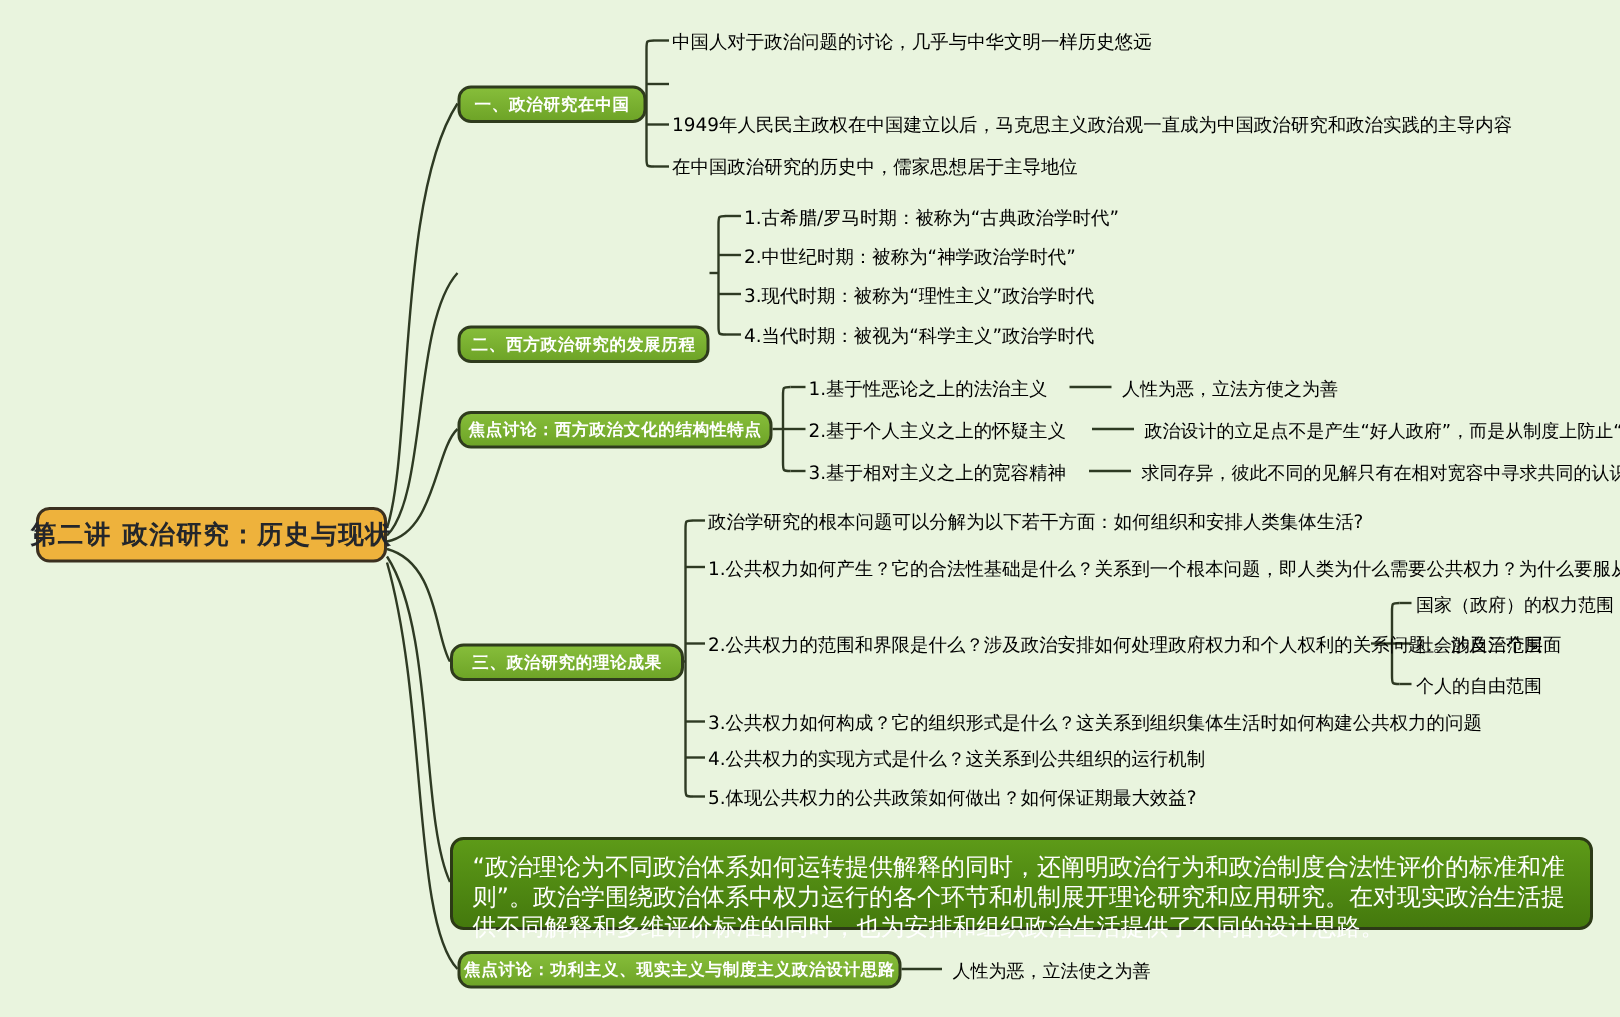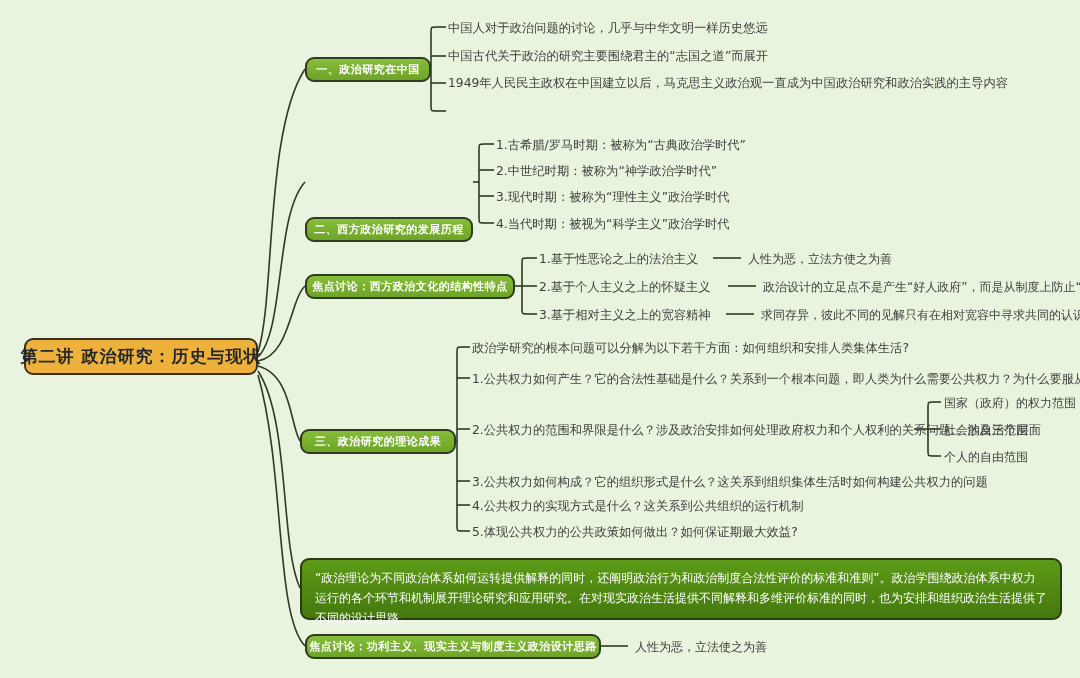--- a/index.html
+++ b/index.html
@@ -36,7 +36,7 @@
     background-image:linear-gradient(to bottom,#5d9a18,#44790d);
   }
   .leaf{
-    position:absolute;color:#404040;font-size:12.3px;line-height:16px;
+    position:absolute;color:#000000;font-size:12.3px;line-height:16px;
     white-space:nowrap;
   }
   .leaf.sm{font-size:12px;}

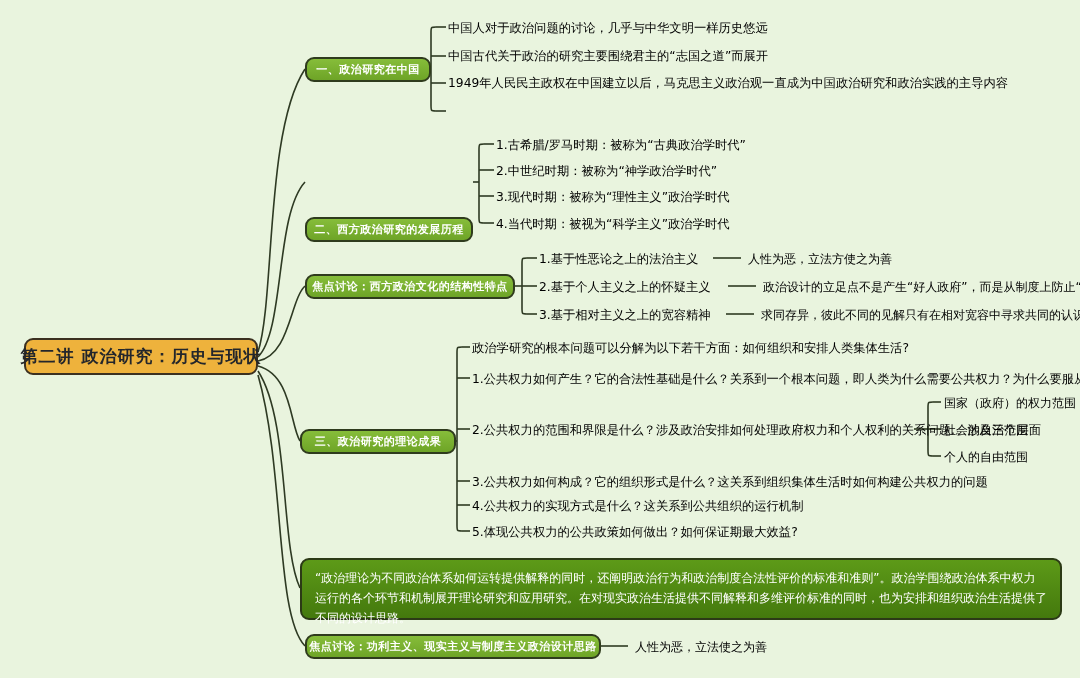--- a/index.html
+++ b/index.html
@@ -107,7 +107,6 @@
 
   <div class="node branch" style="left:305px;top:57px;width:126px;height:25px;">一、政治研究在中国</div>
   <div class="leaf" style="left:448px;top:20px;">中国人对于政治问题的讨论，几乎与中华文明一样历史悠远</div>
-  <div class="leaf" style="left:448px;top:48px;">中国古代关于政治的研究主要围绕君主的“志国之道”而展开</div>
   <div class="leaf" style="left:448px;top:75px;">1949年人民民主政权在中国建立以后，马克思主义政治观一直成为中国政治研究和政治实践的主导内容</div>
 
   <div class="node branch" style="left:305px;top:170px;width:168px;height:25px;margin-top:47px;">二、西方政治研究的发展历程</div>

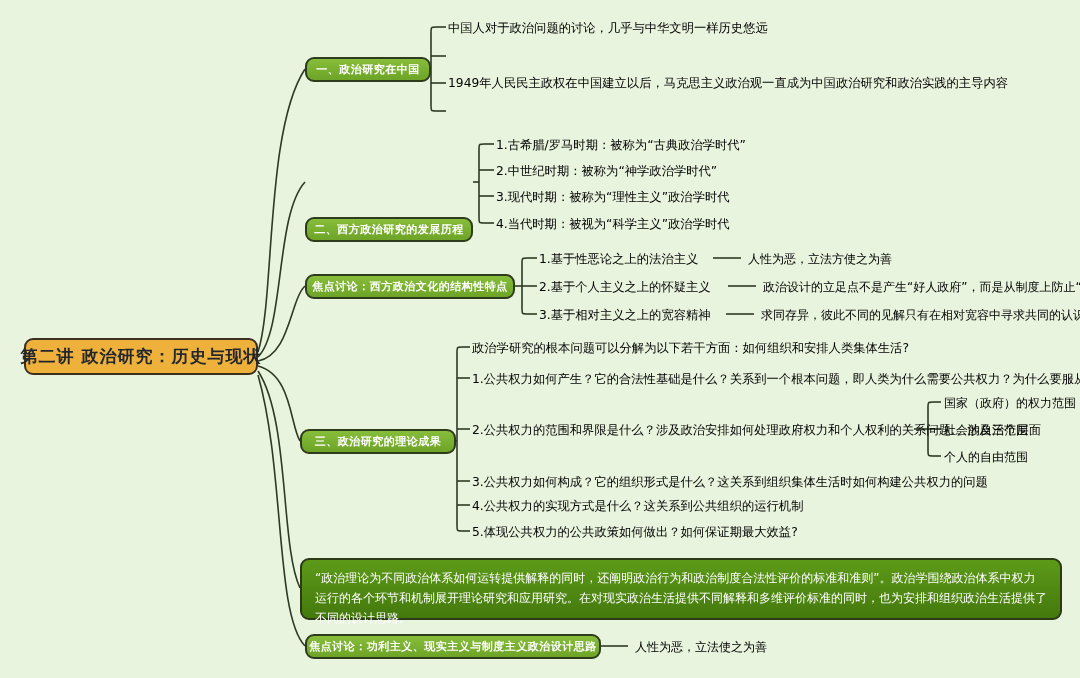--- a/index.html
+++ b/index.html
@@ -108,6 +108,7 @@
   <div class="node branch" style="left:305px;top:57px;width:126px;height:25px;">一、政治研究在中国</div>
   <div class="leaf" style="left:448px;top:20px;">中国人对于政治问题的讨论，几乎与中华文明一样历史悠远</div>
   <div class="leaf" style="left:448px;top:75px;">1949年人民民主政权在中国建立以后，马克思主义政治观一直成为中国政治研究和政治实践的主导内容</div>
+  <div class="leaf" style="left:448px;top:103px;">在中国政治研究的历史中，儒家思想居于主导地位</div>
 
   <div class="node branch" style="left:305px;top:170px;width:168px;height:25px;margin-top:47px;">二、西方政治研究的发展历程</div>
   <div class="leaf" style="left:496px;top:137px;">1.古希腊/罗马时期：被称为“古典政治学时代”</div>

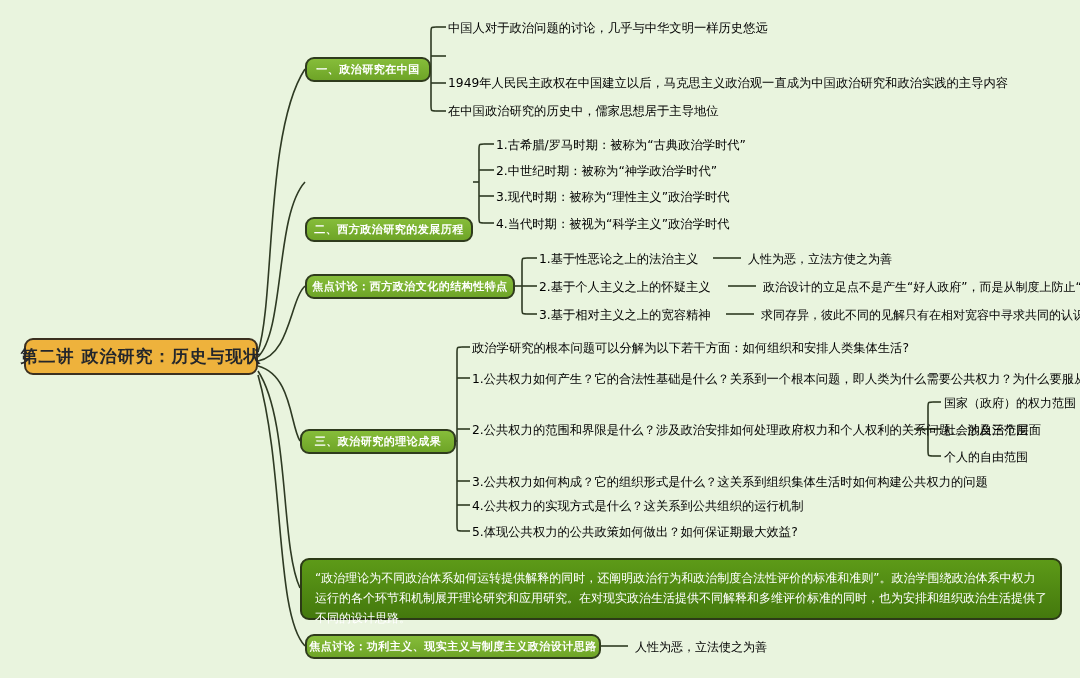--- a/index.html
+++ b/index.html
@@ -31,7 +31,7 @@
   }
   .quote{
     background:#4e8a12;border:2px solid #2c3a16;border-radius:9px;
-    color:#ffffff;font-size:12px;line-height:20px;
+    color:#ffffff;font-size:16px;line-height:20px;
     padding:8px 13px;text-align:left;
     background-image:linear-gradient(to bottom,#5d9a18,#44790d);
   }

